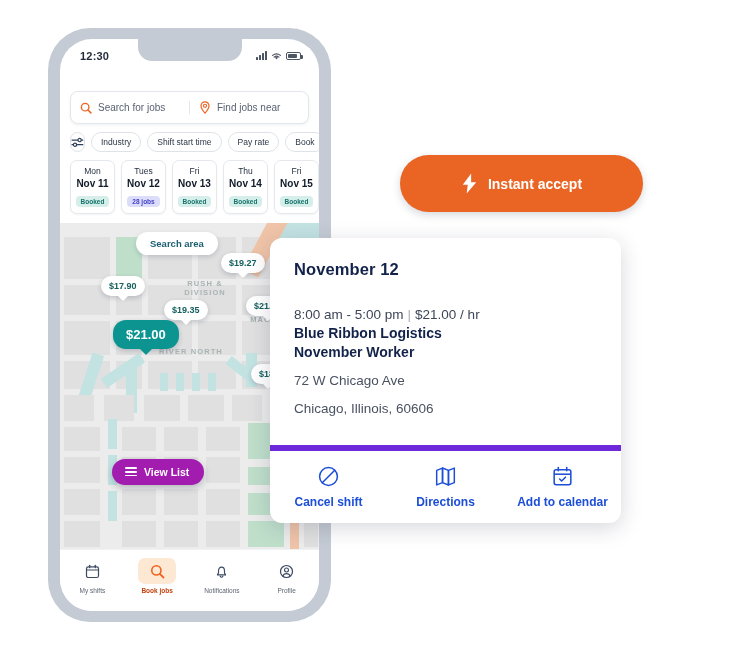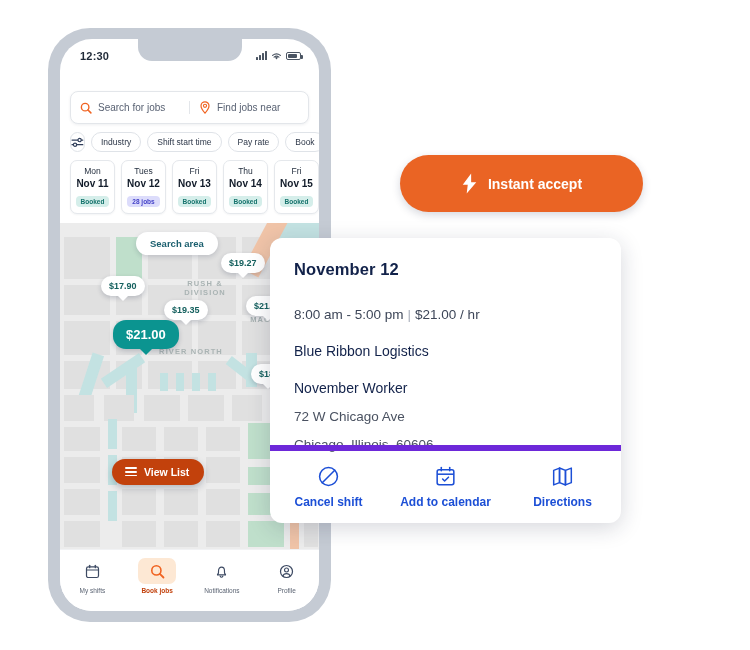--- a/index.html
+++ b/index.html
@@ -156,7 +156,7 @@
   .d-title { font-size: 16.5px; font-weight: bold; color: #12224a; letter-spacing: .1px; }
   .d-meta { font-size: 13.5px; color: #3d4658; margin-top: 28px; }
   .d-meta .sep { color: #aab0bc; margin: 0 4px; }
-  .d-strong { font-size: 14px; font-weight: normal; color: #12224a; margin-top: 21px; }
+  .d-strong { font-size: 14px; font-weight: bold; color: #12224a; margin-top: 3px; }
   .d-line { font-size: 13.5px; color: #4a5261; margin-top: 13px; }
   .detail-actions {
     position: absolute; left: 0; right: 0; bottom: 0; height: 78px;

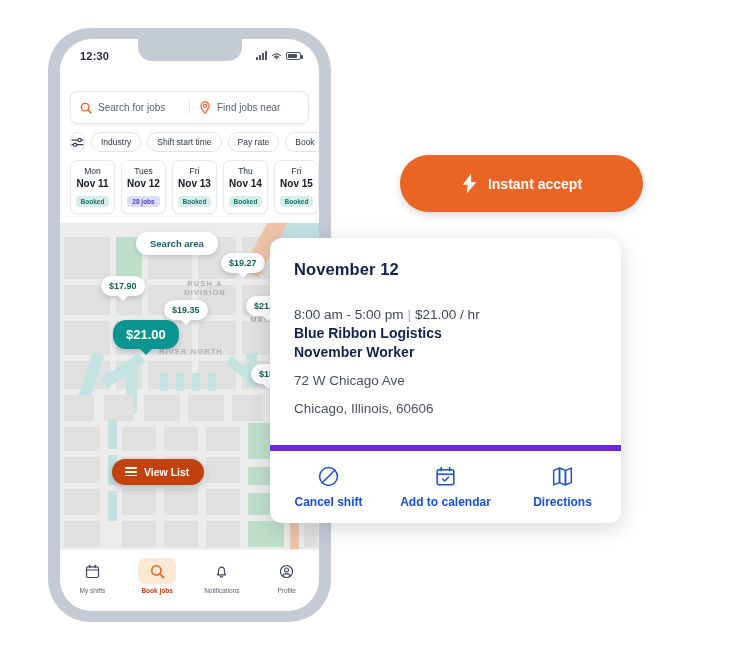--- a/index.html
+++ b/index.html
@@ -114,7 +114,7 @@
     border-left-width: 7px; border-right-width: 7px; border-top-width: 7px; }
   .viewlist {
     position: absolute; left: 52px; top: 236px;
-    background: #c2410c; color: #fff; border-radius: 999px;
+    background: #a21caf; color: #fff; border-radius: 999px;
     display: flex; align-items: center; gap: 7px;
     padding: 7px 15px 7px 13px; font-size: 10.5px; font-weight: bold;
     box-shadow: 0 3px 7px rgba(20,30,60,.25);

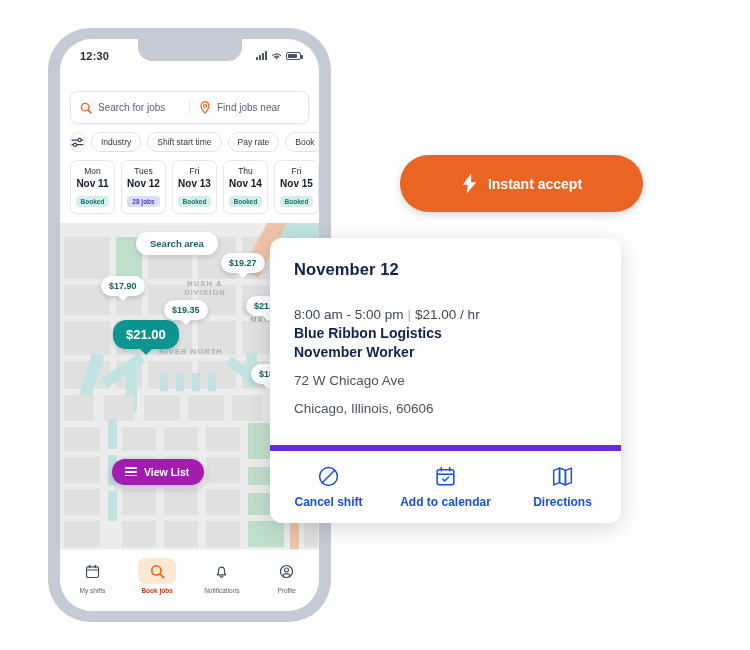--- a/index.html
+++ b/index.html
@@ -420,6 +420,14 @@
       </div>
       <div class="action">
         <svg width="23" height="23" viewBox="0 0 24 24">
+          <path d="M2.8 5.6 8.9 3.2v15.2L2.8 20.8z" stroke="#1c4fd6" stroke-width="1.55" fill="none" stroke-linejoin="round"></path>
+          <path d="M8.9 3.2 15.1 5.6v15.2L8.9 18.4z" stroke="#1c4fd6" stroke-width="1.55" fill="none" stroke-linejoin="round"></path>
+          <path d="M15.1 5.6 21.2 3.2v15.2l-6.1 2.4z" stroke="#1c4fd6" stroke-width="1.55" fill="none" stroke-linejoin="round"></path>
+        </svg>
+        <span class="action-lbl">Directions</span>
+      </div>
+      <div class="action">
+        <svg width="23" height="23" viewBox="0 0 24 24">
           <rect x="3.3" y="5" width="17.4" height="15.5" rx="2" stroke="#1c4fd6" stroke-width="1.6" fill="none"></rect>
           <line x1="3.3" y1="9.6" x2="20.7" y2="9.6" stroke="#1c4fd6" stroke-width="1.6"></line>
           <line x1="7.6" y1="2.6" x2="7.6" y2="6" stroke="#1c4fd6" stroke-width="1.6" stroke-linecap="round"></line>
@@ -428,14 +436,6 @@
         </svg>
         <span class="action-lbl">Add to calendar</span>
       </div>
-      <div class="action">
-        <svg width="23" height="23" viewBox="0 0 24 24">
-          <path d="M2.8 5.6 8.9 3.2v15.2L2.8 20.8z" stroke="#1c4fd6" stroke-width="1.55" fill="none" stroke-linejoin="round"></path>
-          <path d="M8.9 3.2 15.1 5.6v15.2L8.9 18.4z" stroke="#1c4fd6" stroke-width="1.55" fill="none" stroke-linejoin="round"></path>
-          <path d="M15.1 5.6 21.2 3.2v15.2l-6.1 2.4z" stroke="#1c4fd6" stroke-width="1.55" fill="none" stroke-linejoin="round"></path>
-        </svg>
-        <span class="action-lbl">Directions</span>
-      </div>
     </div>
   </div>
 

